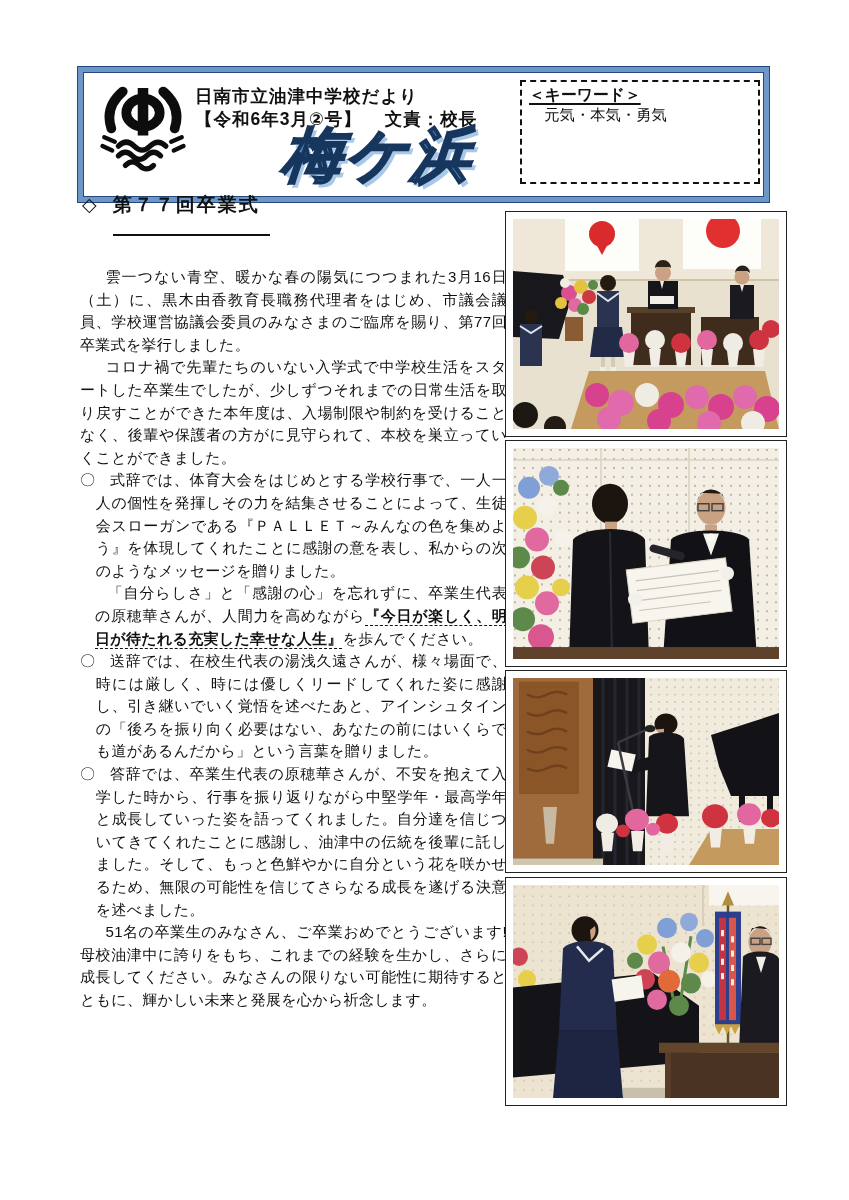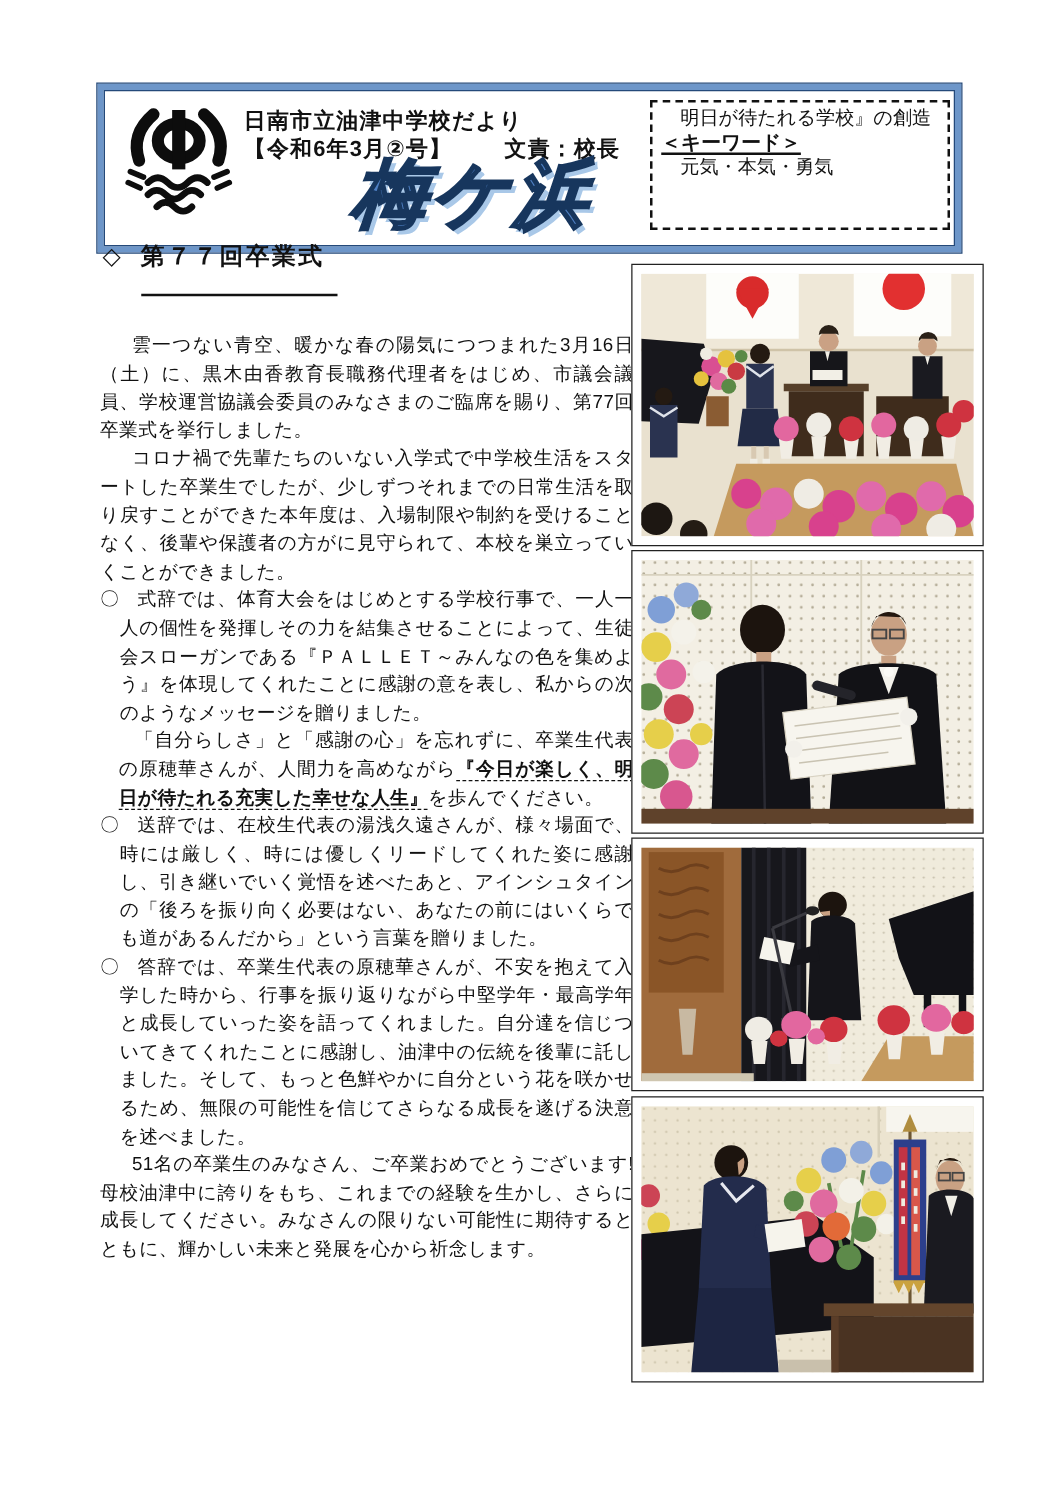--- a/index.html
+++ b/index.html
@@ -107,7 +107,6 @@
     <div class="brand">梅ケ浜</div>
 
     <div class="vision-box">
-      <div class="vb-ind">明日が待たれる学校』の創造</div>
       <div class="vb-h">＜キーワード＞</div>
       <div class="vb-ind">元気・本気・勇気</div>
     </div>

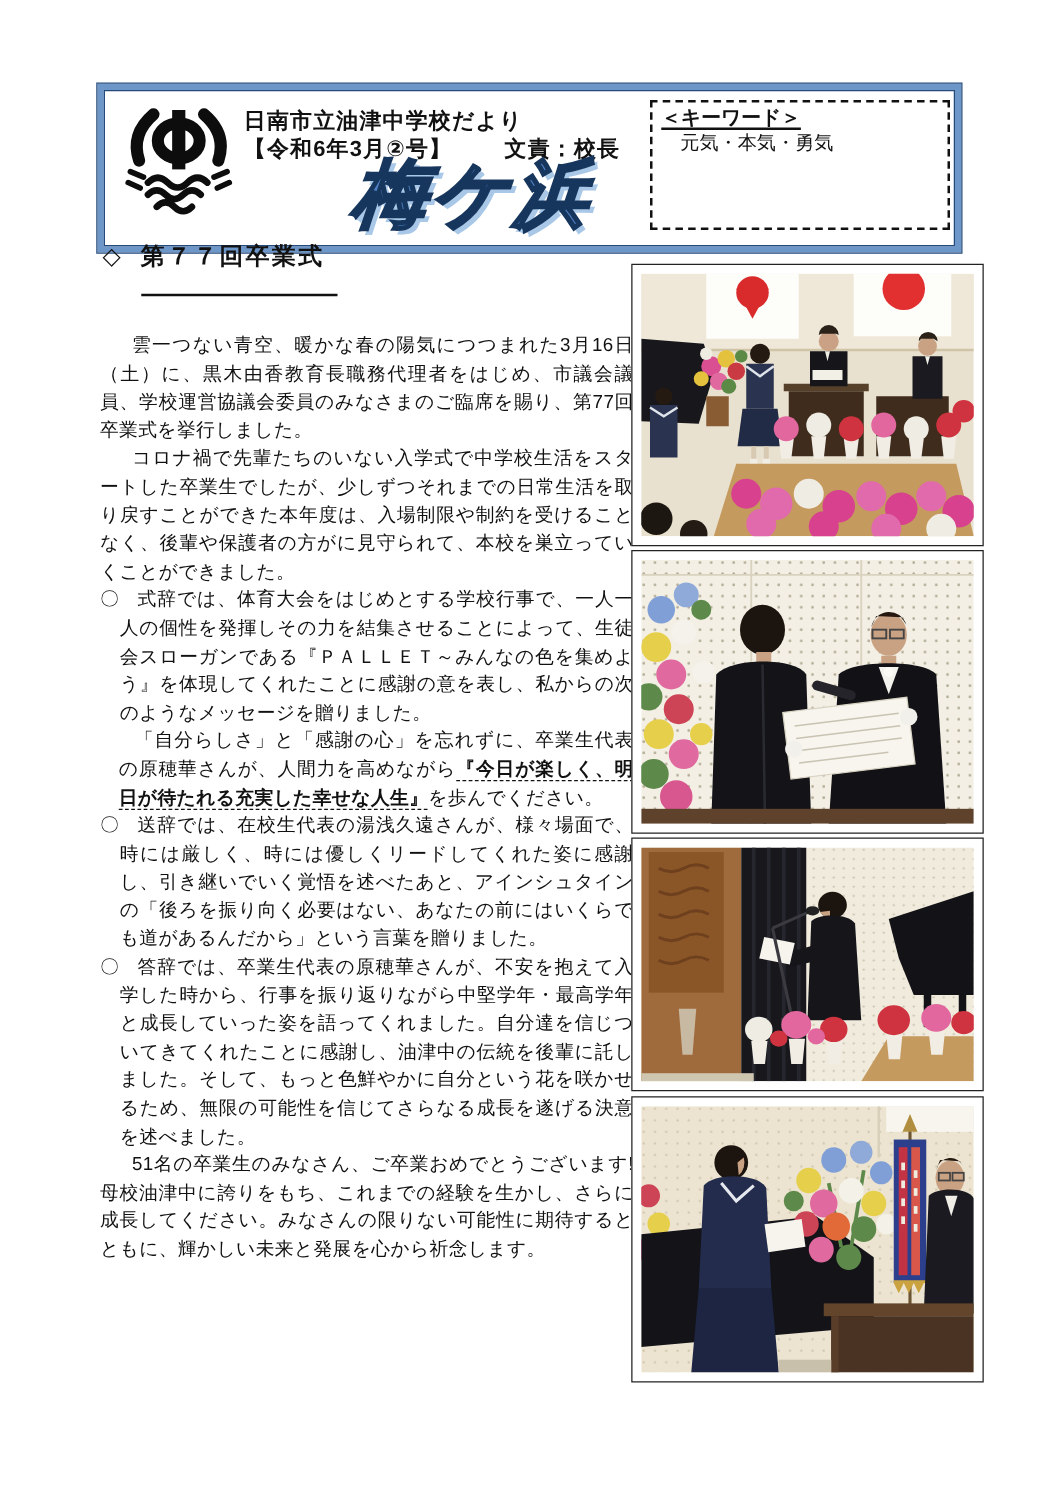--- a/index.html
+++ b/index.html
@@ -22,7 +22,7 @@
     position:absolute; left:112px; top:13px;
     font-weight:bold; font-size:17.5px; line-height:23px; letter-spacing:1px; white-space:nowrap;
   }
-  .issue-row span + span { margin-left:36px; }
+  .issue-row span + span { margin-left:17px; }
 
   .brand {
     position:absolute; left:126px; top:44px; width:340px; text-align:center;

